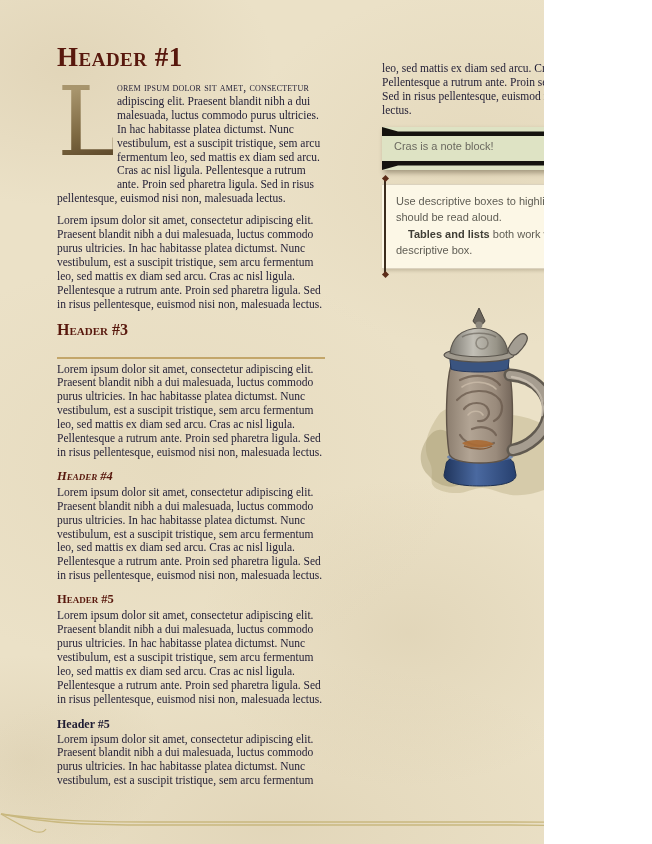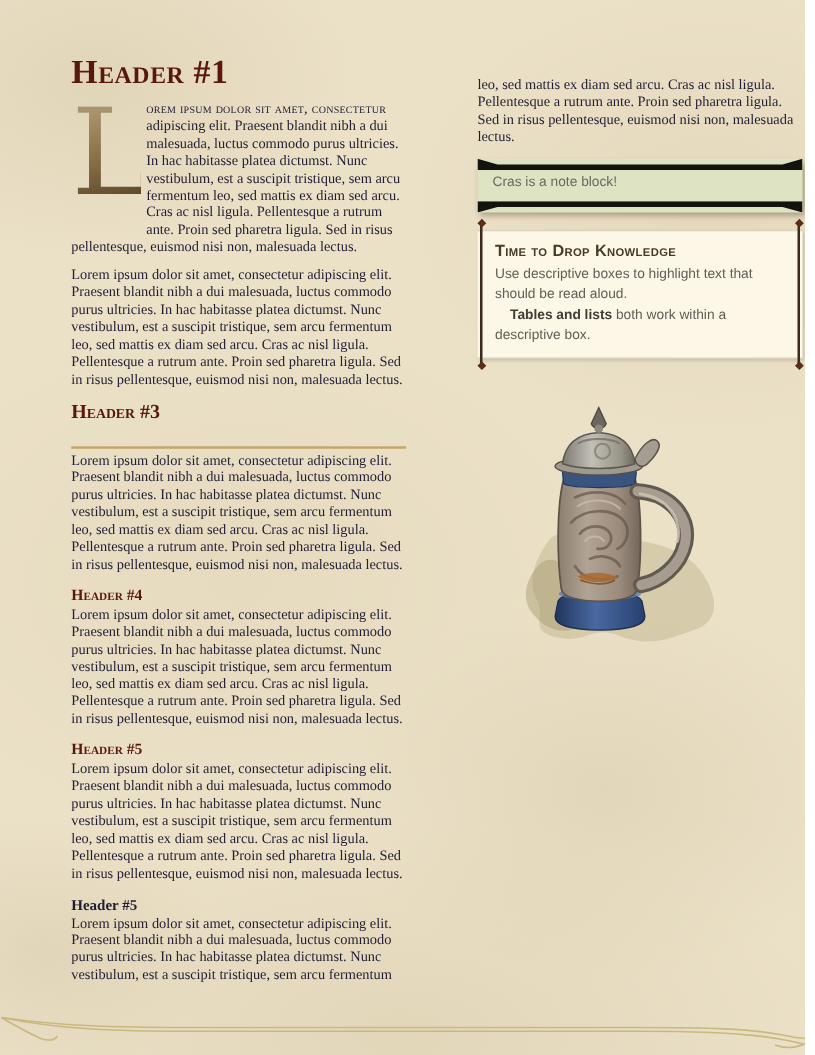--- a/index.html
+++ b/index.html
@@ -5,7 +5,7 @@
   html,body{margin:0;padding:0;}
   body{width:652px;height:844px;overflow:hidden;}
   .page{
-    position:relative;width:644px;height:844px;overflow:hidden;
+    position:relative;width:544px;height:844px;overflow:hidden;
     background-color:#ebe1c7;
     background-image:
       radial-gradient(ellipse 300px 200px at 12% 8%, rgba(182,160,120,0.18), transparent 70%),

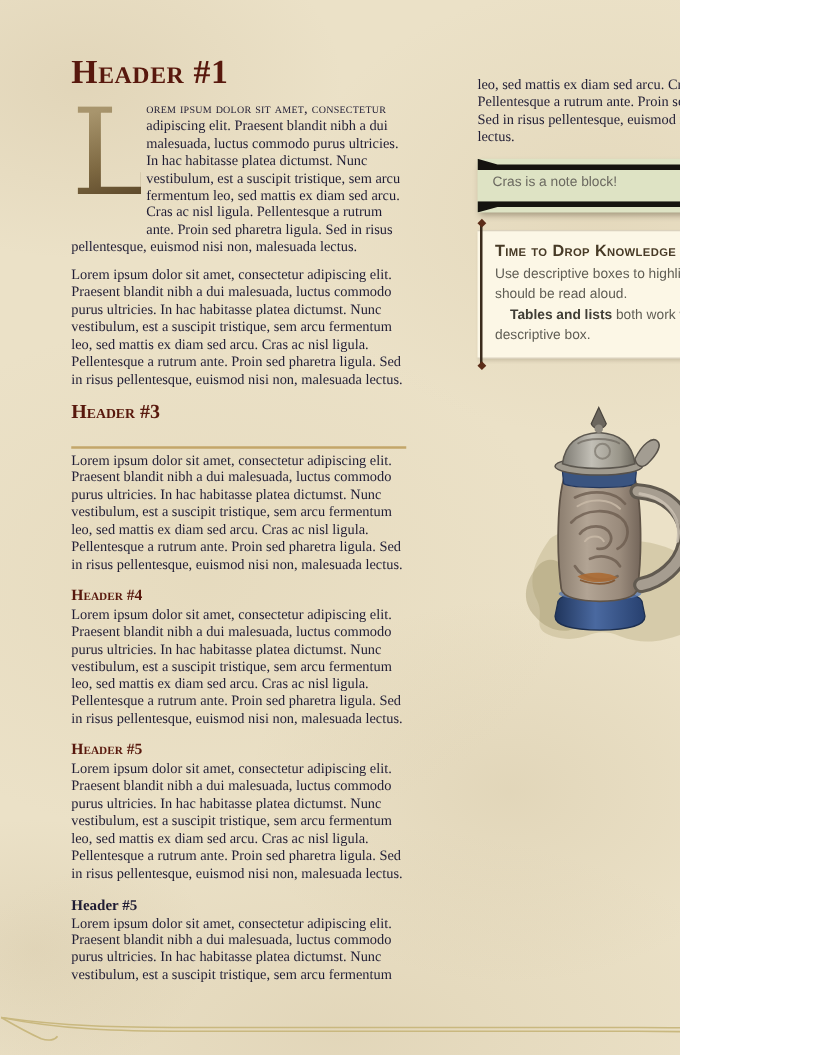--- a/index.html
+++ b/index.html
@@ -148,7 +148,6 @@
       <div class="diamond tr"></div>
       <div class="diamond bl"></div>
       <div class="diamond br"></div>
-      <div class="desc-title">Time to Drop Knowledge</div>
       <p class="desc-body">Use descriptive boxes to highlight text that should be read aloud.</p>
       <p class="desc-body indent"><b>Tables and lists</b><span> both work within a descriptive box.</span></p>
     </div>

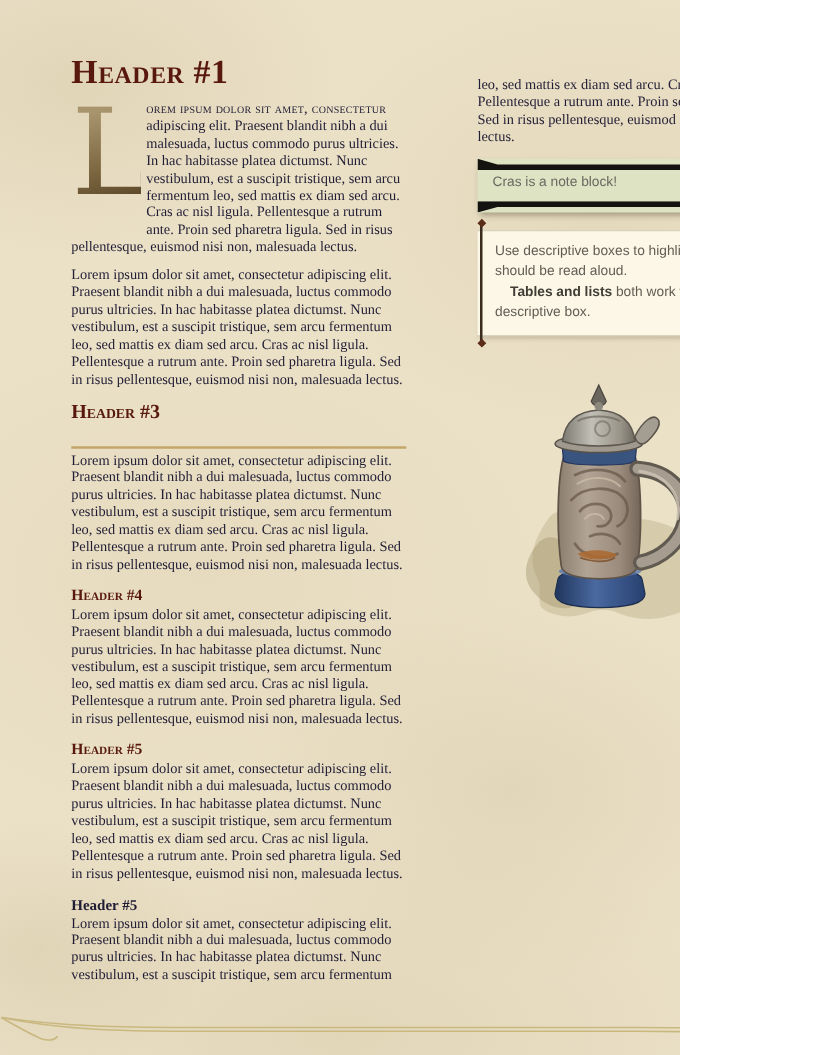--- a/index.html
+++ b/index.html
@@ -24,7 +24,7 @@
   h1{font-size:27px;font-weight:700;letter-spacing:.5px;margin:0 0 8px 0;}
   h2{font-size:21px;font-weight:700;margin:6px 0 2px 0;}
   h3{font-size:16px;font-weight:700;margin:9px 0 4px 0;border-bottom:2px solid #c3a66a;padding-bottom:18px;}
-  h4{font-size:12.5px;font-weight:700;margin:9px 0 2px 0;}
+  h4{font-size:12.5px;font-weight:700;margin:9px 0 2px 0;font-style:italic;}
   h5{font-size:12.5px;font-weight:700;margin:9px 0 2px 0;}
   h6{font-size:12px;font-weight:700;font-variant:normal;color:#1f1c33;margin:10px 0 1px 0;}
 

